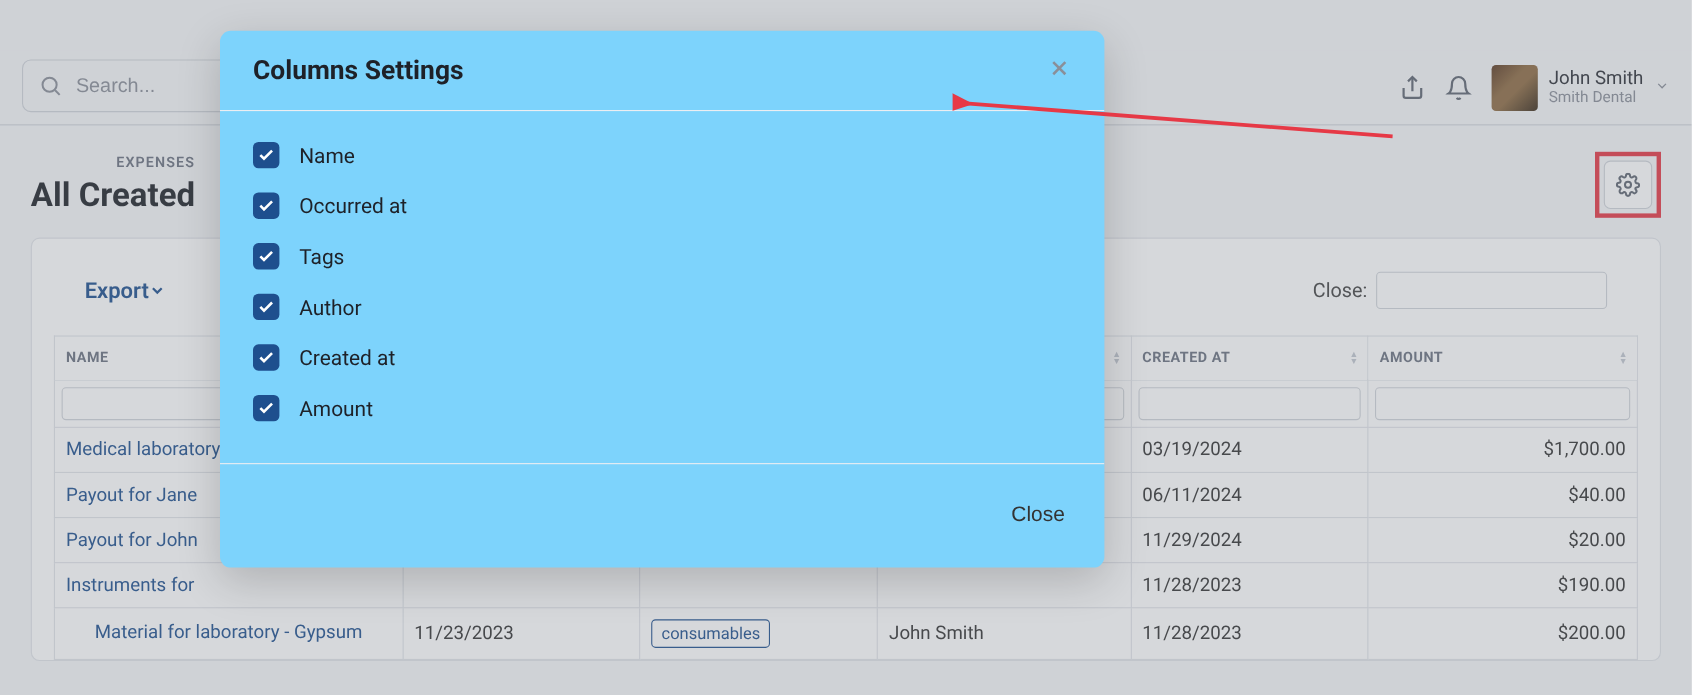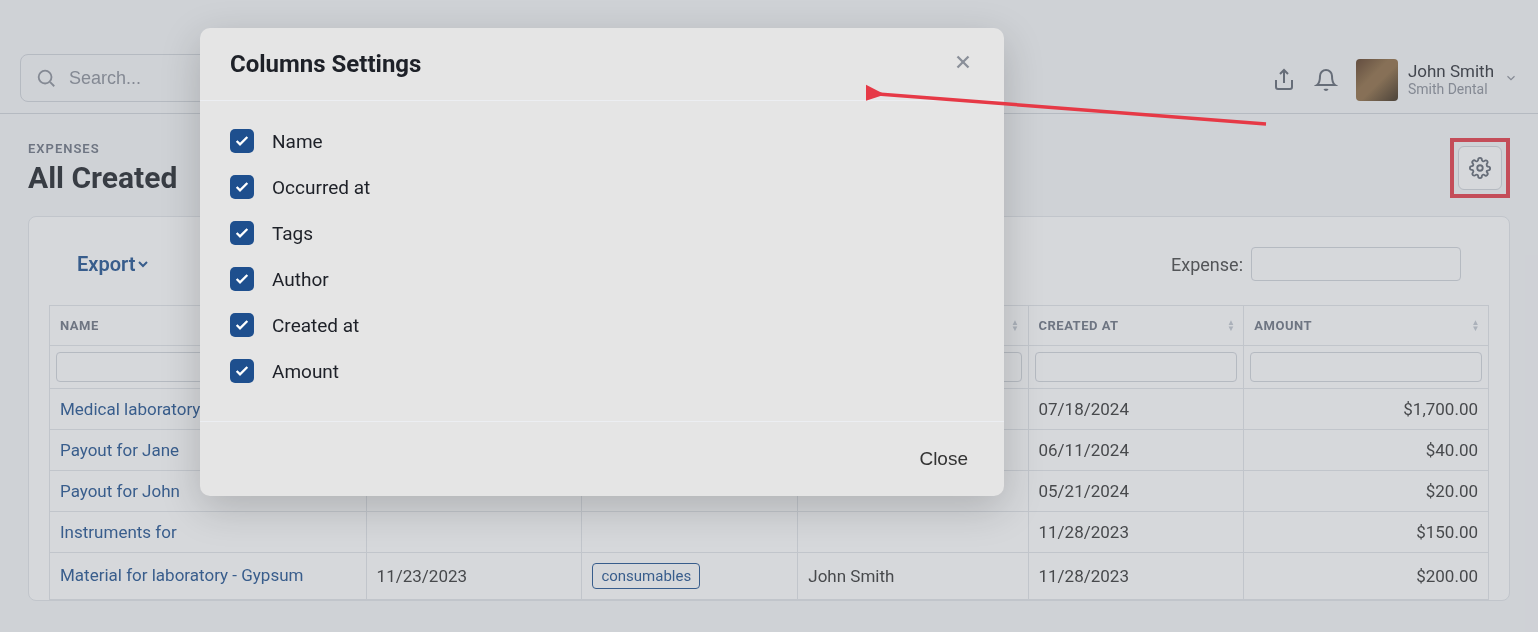--- a/index.html
+++ b/index.html
@@ -276,7 +276,7 @@
     top: 28px;
     left: 200px;
     width: 804px;
-    background: #e5e5e5;
+    background: #7dd3fc;
     border-radius: 10px;
     z-index: 10;
     box-shadow: 0 12px 40px rgba(0,0,0,0.18);

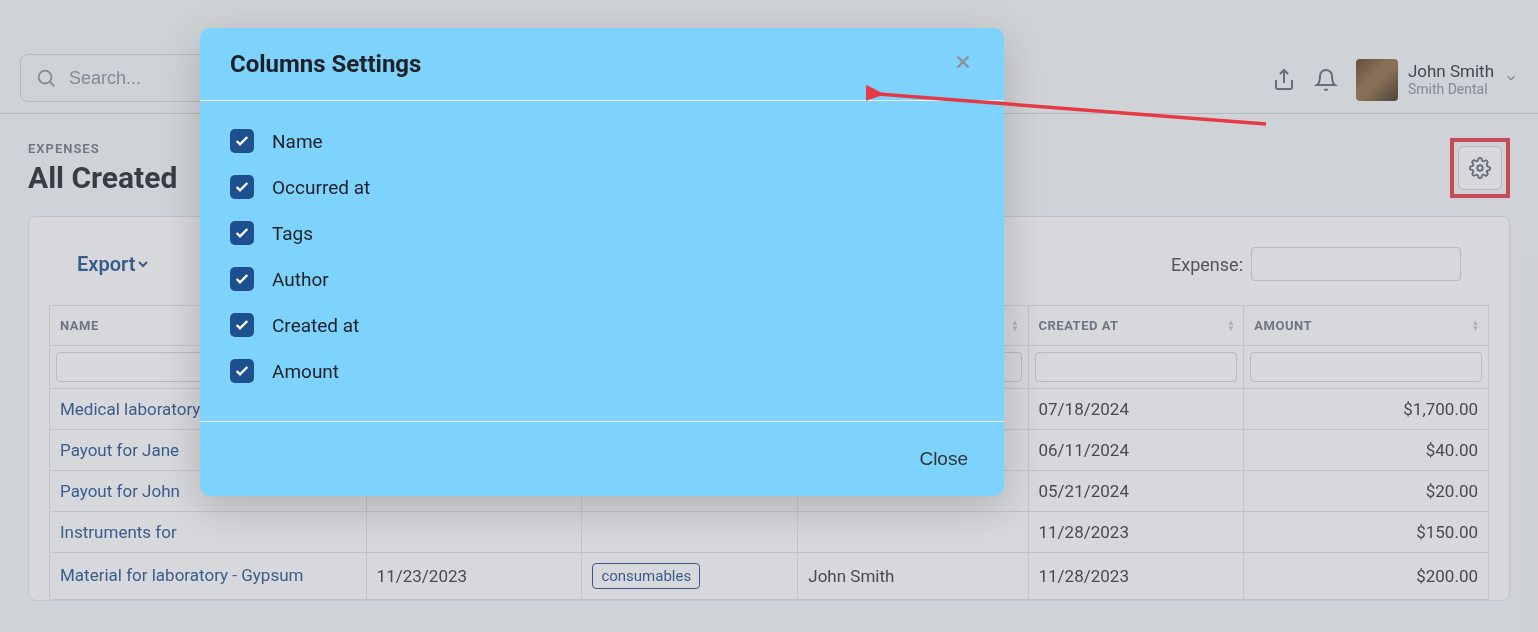--- a/index.html
+++ b/index.html
@@ -107,6 +107,7 @@
     letter-spacing: 1px;
     color: #6b7280;
     font-weight: 600;
+    text-align: right;
   }
   .page-title {
     font-size: 30px;

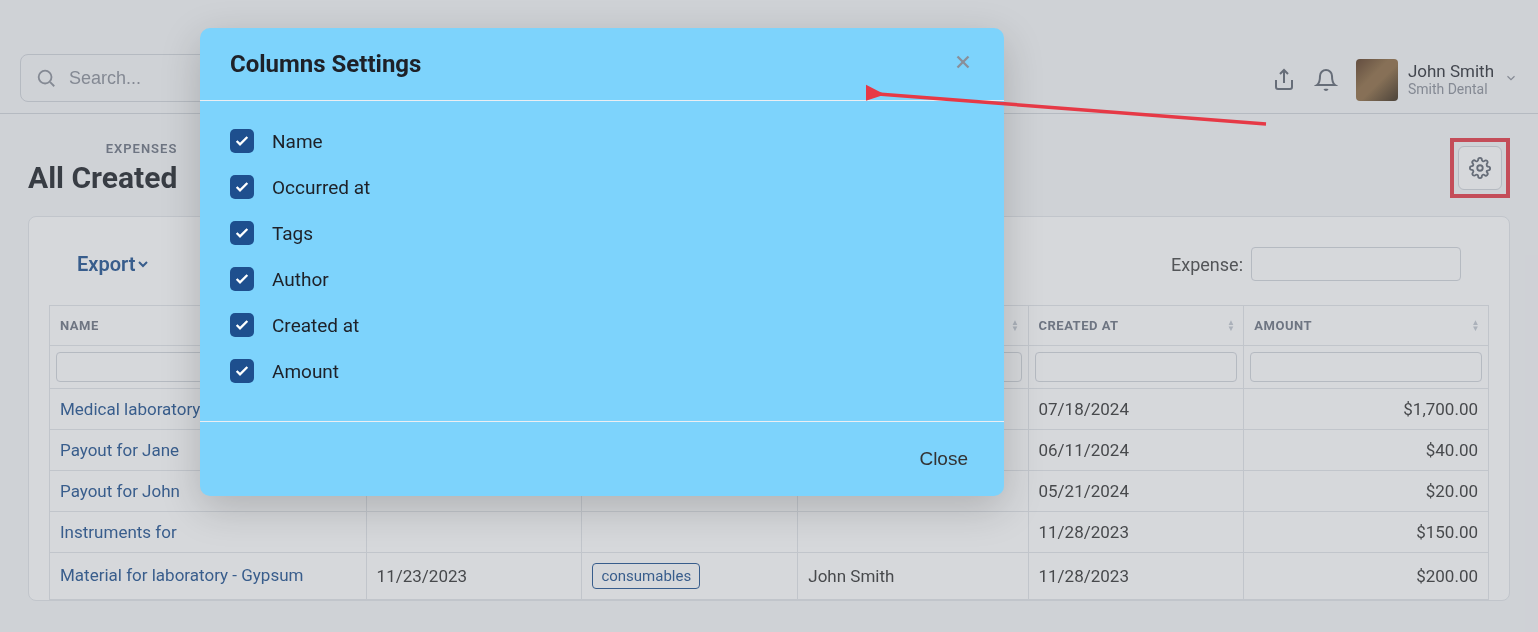--- a/index.html
+++ b/index.html
@@ -419,7 +419,7 @@
         </svg>
     </span>
     <label class="search-label">
-      <span>Expense:</span>
+      <span>Close:</span>
       <input class="search-field" type="text" style="">
     </label>
   </div>

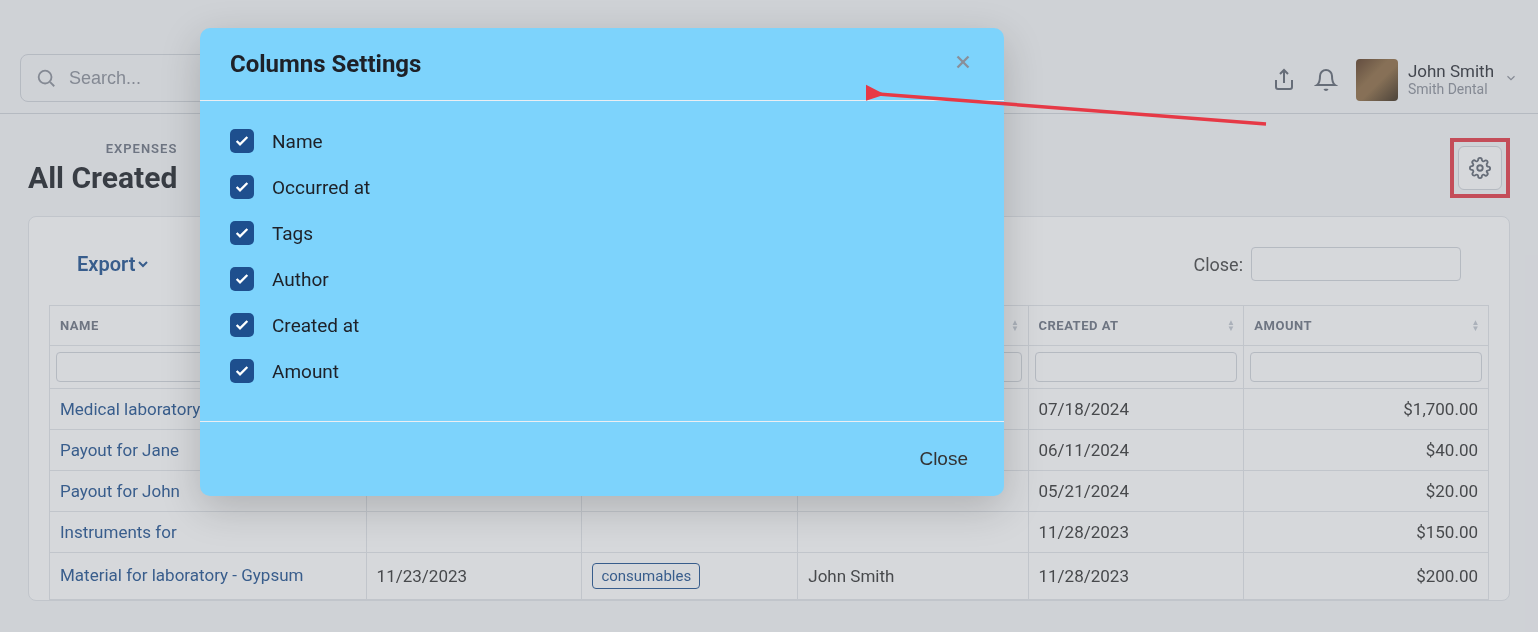--- a/index.html
+++ b/index.html
@@ -458,7 +458,7 @@
           <td></td>
           <td></td>
           <td></td>
-          <td>07/18/2024</td>
+          <td>03/19/2024</td>
           <td class="amount">$1,700.00</td>
         </tr>
         <tr>

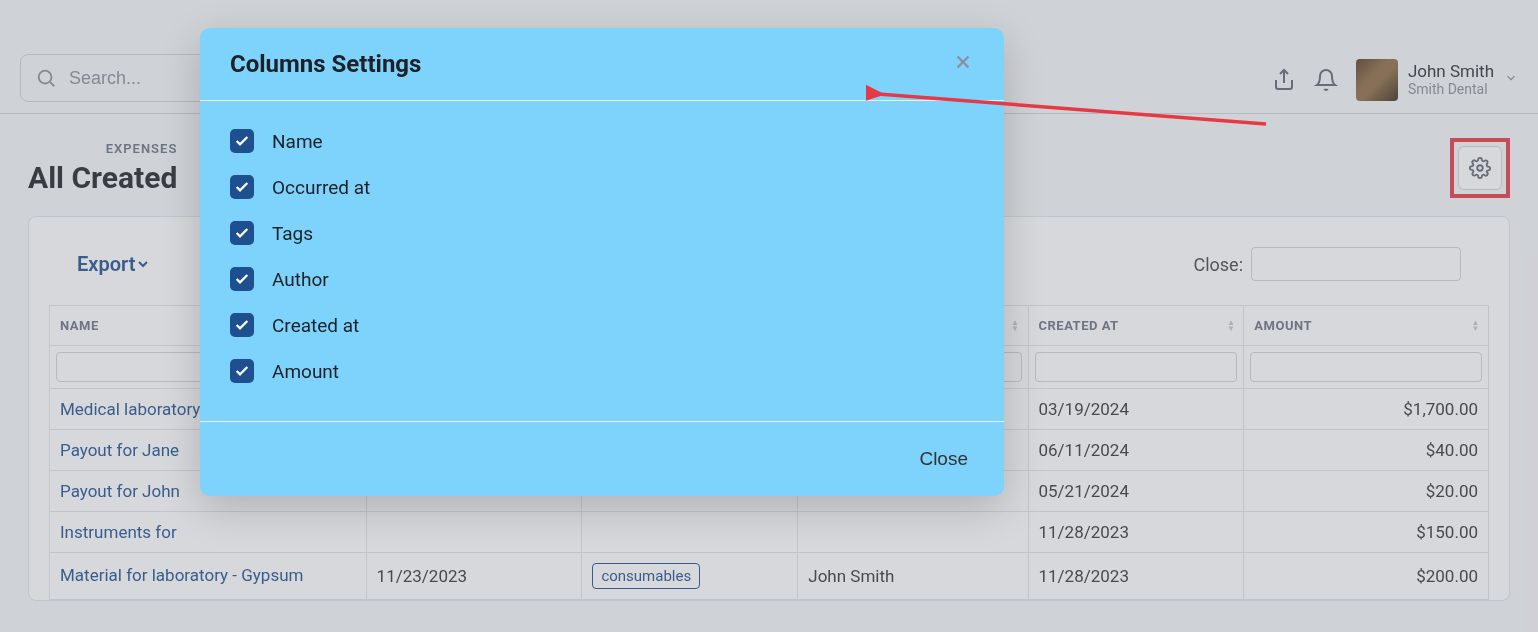--- a/index.html
+++ b/index.html
@@ -336,7 +336,7 @@
   }
   .modal-footer {
     border-top: 1px solid #eceef2;
-    padding: 26px 36px;
+    padding: 36px 36px;
     text-align: right;
   }
   .close-btn-text {

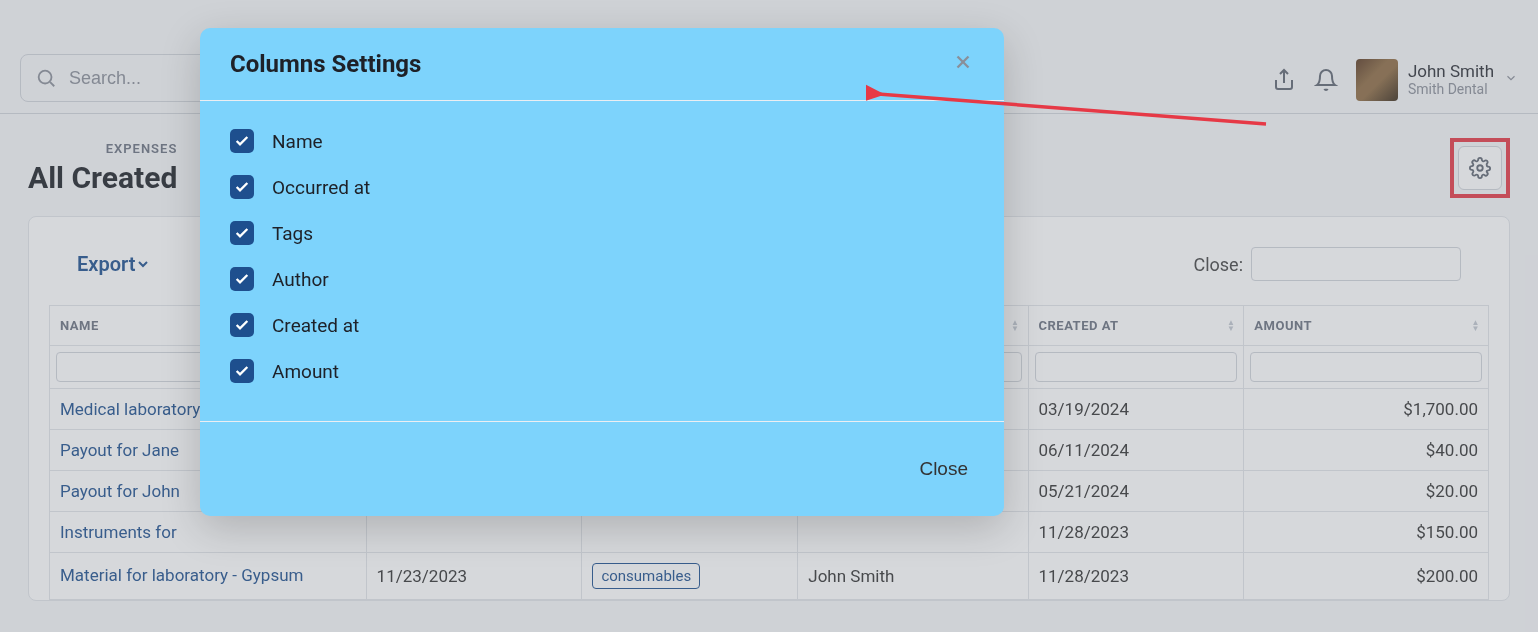--- a/index.html
+++ b/index.html
@@ -474,7 +474,7 @@
           <td></td>
           <td></td>
           <td></td>
-          <td>05/21/2024</td>
+          <td>11/29/2024</td>
           <td class="amount">$20.00</td>
         </tr>
         <tr>

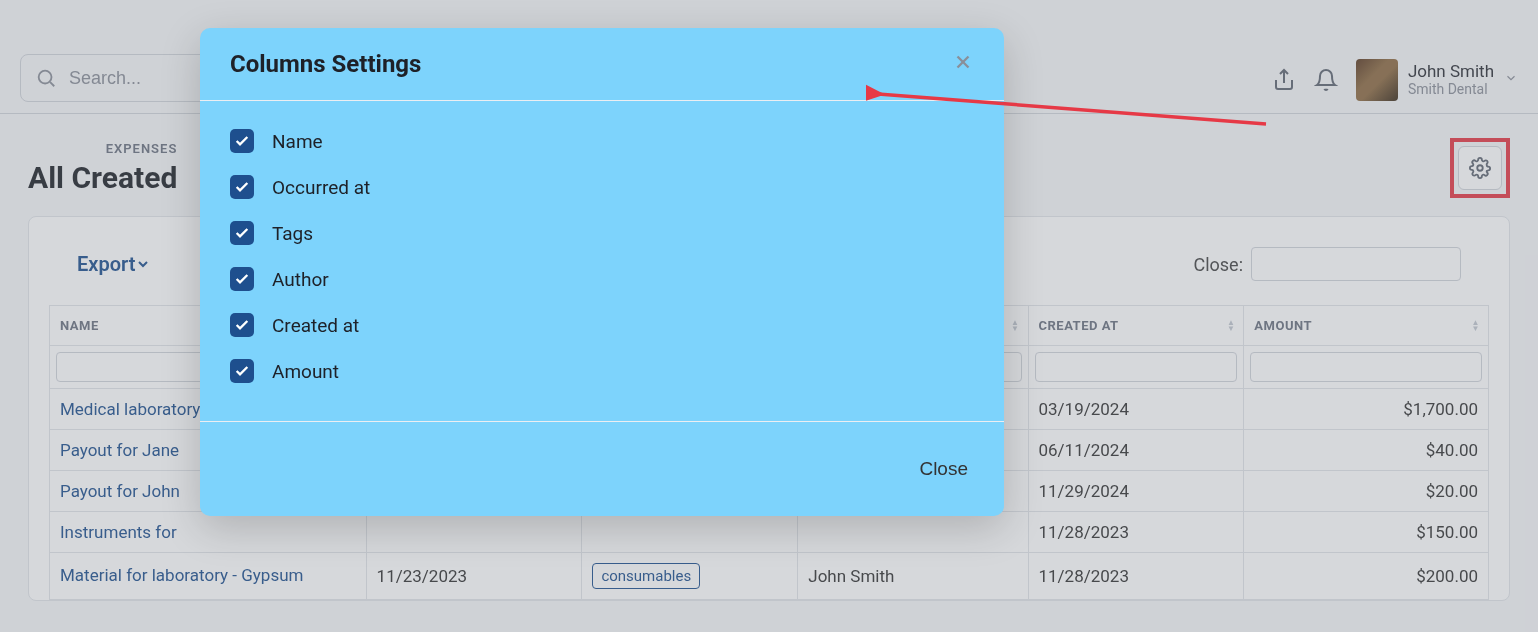--- a/index.html
+++ b/index.html
@@ -483,7 +483,7 @@
           <td></td>
           <td></td>
           <td>11/28/2023</td>
-          <td class="amount">$150.00</td>
+          <td class="amount">$190.00</td>
         </tr>
         <tr>
           <td class="multi-line"><span class="link">Material for laboratory - Gypsum</span></td>

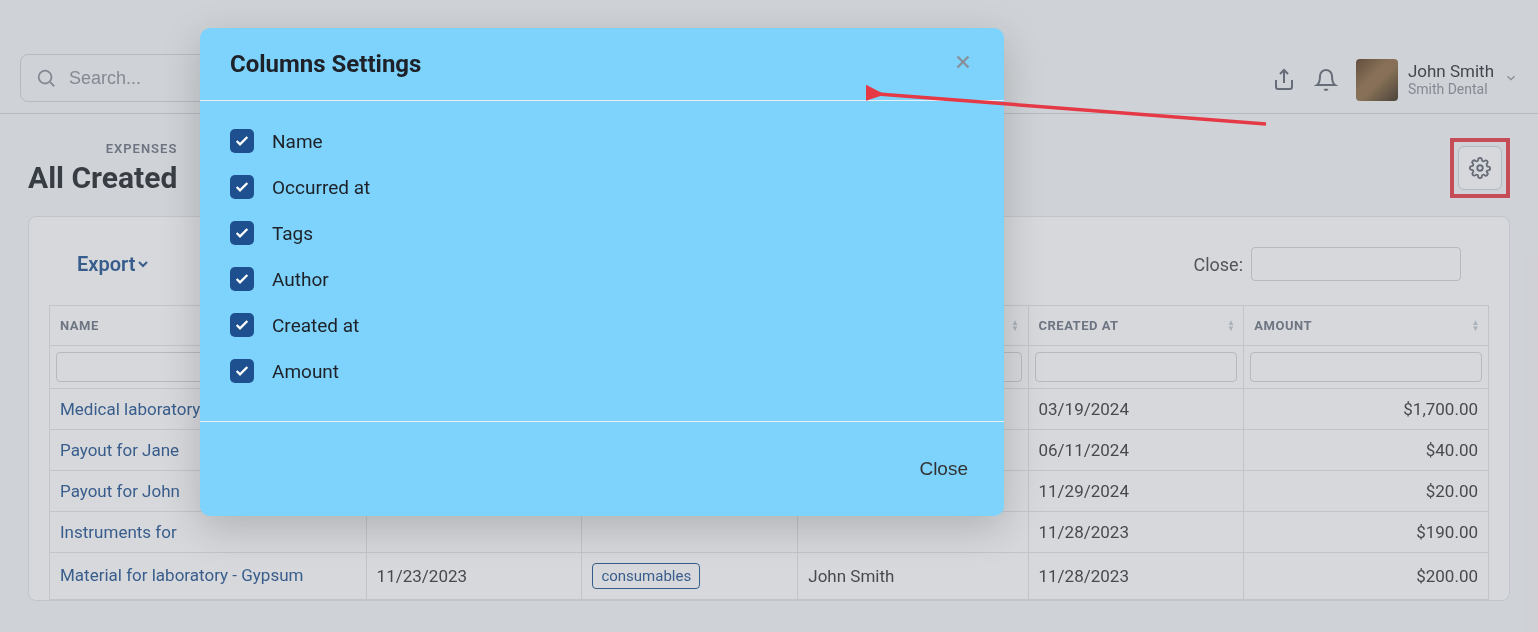--- a/index.html
+++ b/index.html
@@ -262,6 +262,7 @@
   .multi-line {
     white-space: normal;
     line-height: 1.4;
+    text-align: center;
   }
   
   .overlay {

